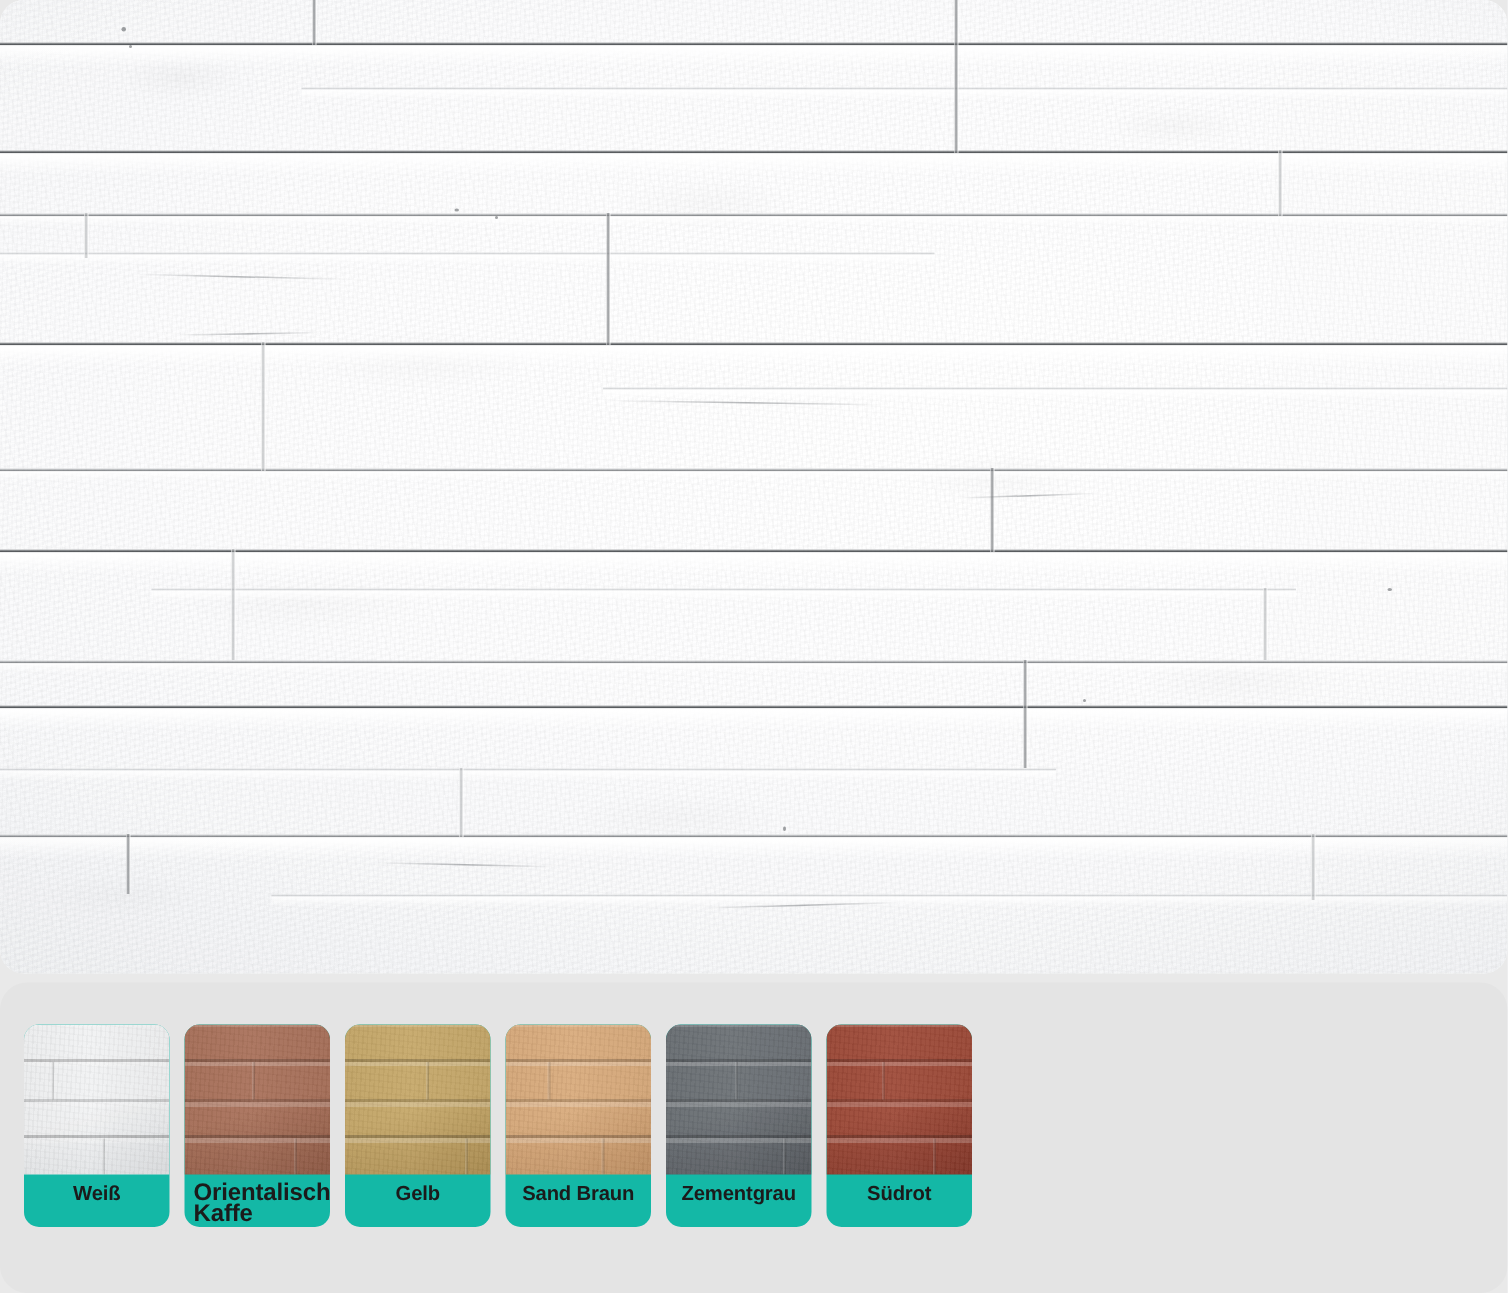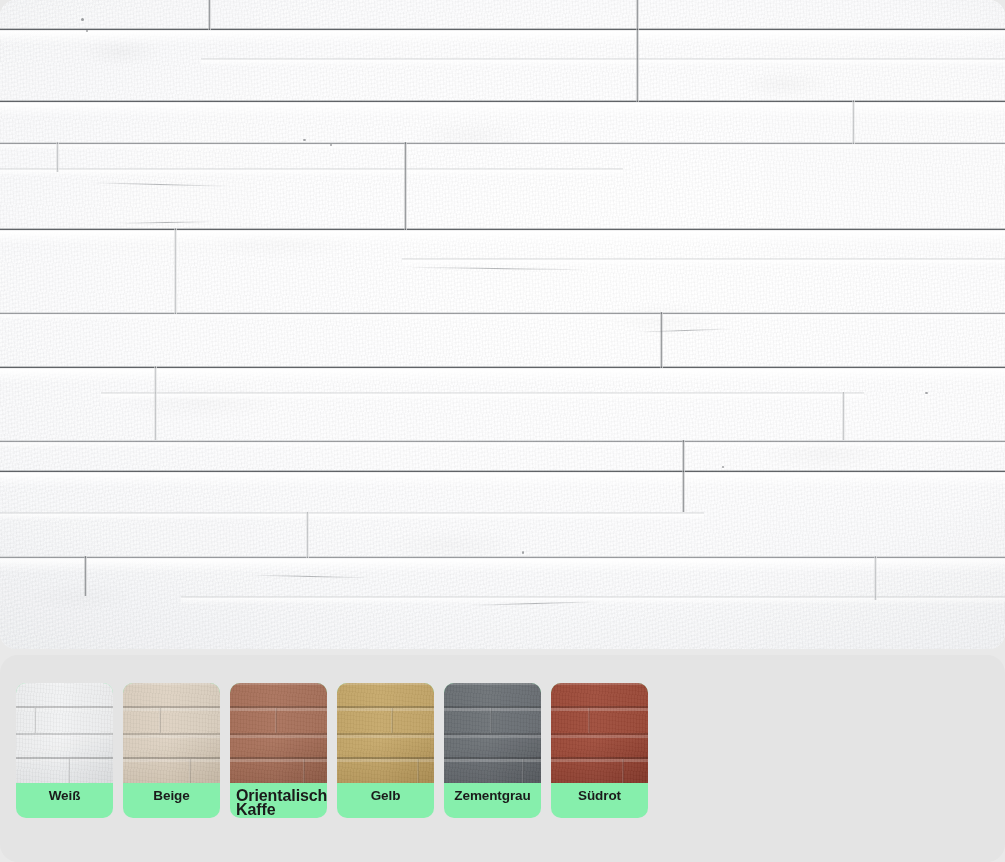--- a/index.html
+++ b/index.html
@@ -186,7 +186,7 @@
   .swatch-card {
     width: 97px;
     height: 135px;
-    background: #86efac;
+    background: #14b8a6;
     border-radius: 10px;
     overflow: hidden;
     display: flex;

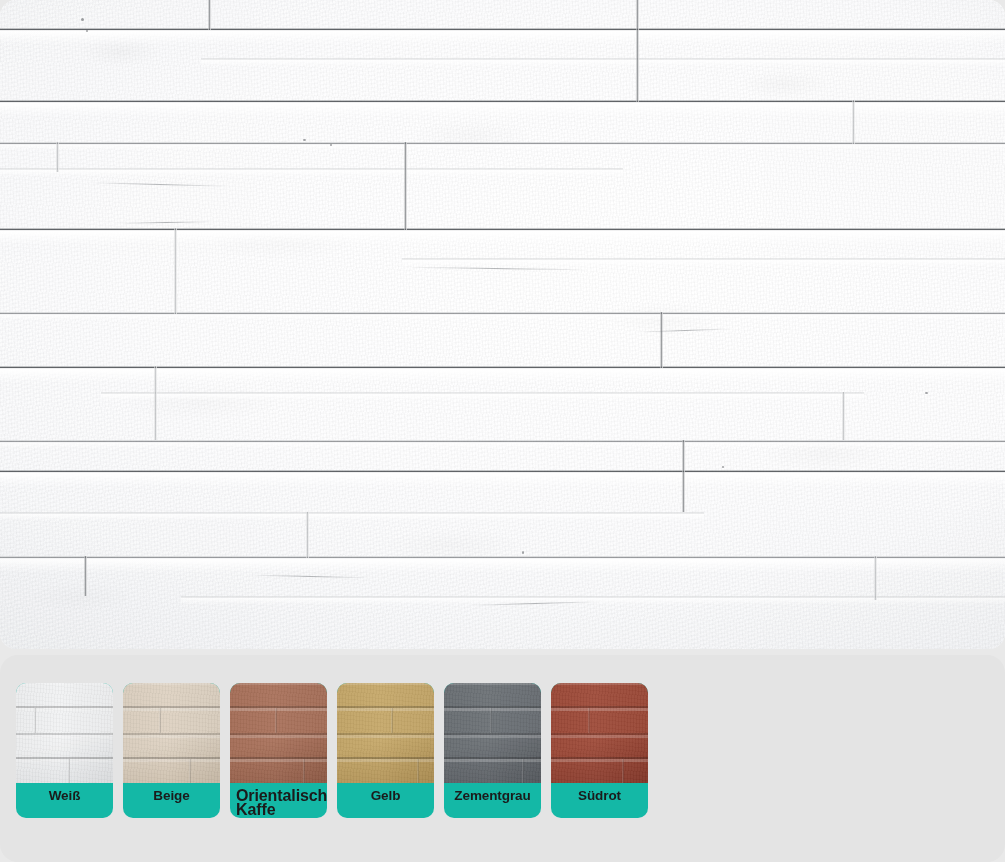--- a/index.html
+++ b/index.html
@@ -338,13 +338,6 @@
           <div class="swatch-label">Weiß</div>
         </div>
         <div class="swatch-card">
-          <div class="swatch-tex" style="background: linear-gradient(165deg, rgb(222, 210, 194) 0%, rgb(222, 210, 194) 55%, rgb(201, 187, 168) 100%);">
-            <div class="vjoint" style="left: 36px; top: 25px; height: 25px;"></div>
-            <div class="vjoint" style="left: 66px; top: 76px; height: 24px;"></div>
-          </div>
-          <div class="swatch-label">Beige</div>
-        </div>
-        <div class="swatch-card">
           <div class="swatch-tex" style="background: linear-gradient(165deg, rgb(169, 113, 90) 0%, rgb(169, 113, 90) 55%, rgb(143, 90, 69) 100%);">
             <div class="vjoint" style="left: 45px; top: 25px; height: 25px;"></div>
             <div class="vjoint" style="left: 73px; top: 76px; height: 24px;"></div>

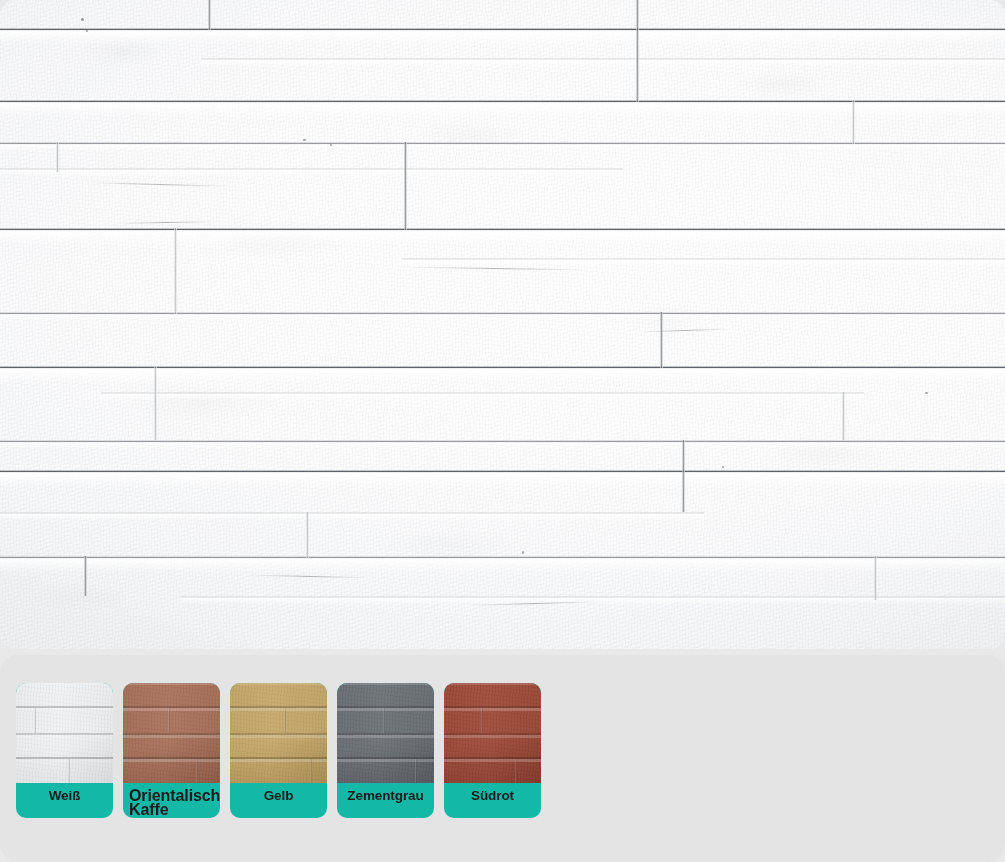--- a/index.html
+++ b/index.html
@@ -352,6 +352,13 @@
           <div class="swatch-label">Gelb</div>
         </div>
         <div class="swatch-card">
+          <div class="swatch-tex" style="background: linear-gradient(165deg, rgb(217, 171, 124) 0%, rgb(217, 171, 124) 55%, rgb(192, 144, 99) 100%);">
+            <div class="vjoint" style="left: 28px; top: 25px; height: 25px;"></div>
+            <div class="vjoint" style="left: 64px; top: 76px; height: 24px;"></div>
+          </div>
+          <div class="swatch-label">Sand Braun</div>
+        </div>
+        <div class="swatch-card">
           <div class="swatch-tex" style="background: linear-gradient(165deg, rgb(107, 112, 117) 0%, rgb(107, 112, 117) 55%, rgb(85, 89, 94) 100%);">
             <div class="vjoint" style="left: 46px; top: 25px; height: 25px;"></div>
             <div class="vjoint" style="left: 78px; top: 76px; height: 24px;"></div>

